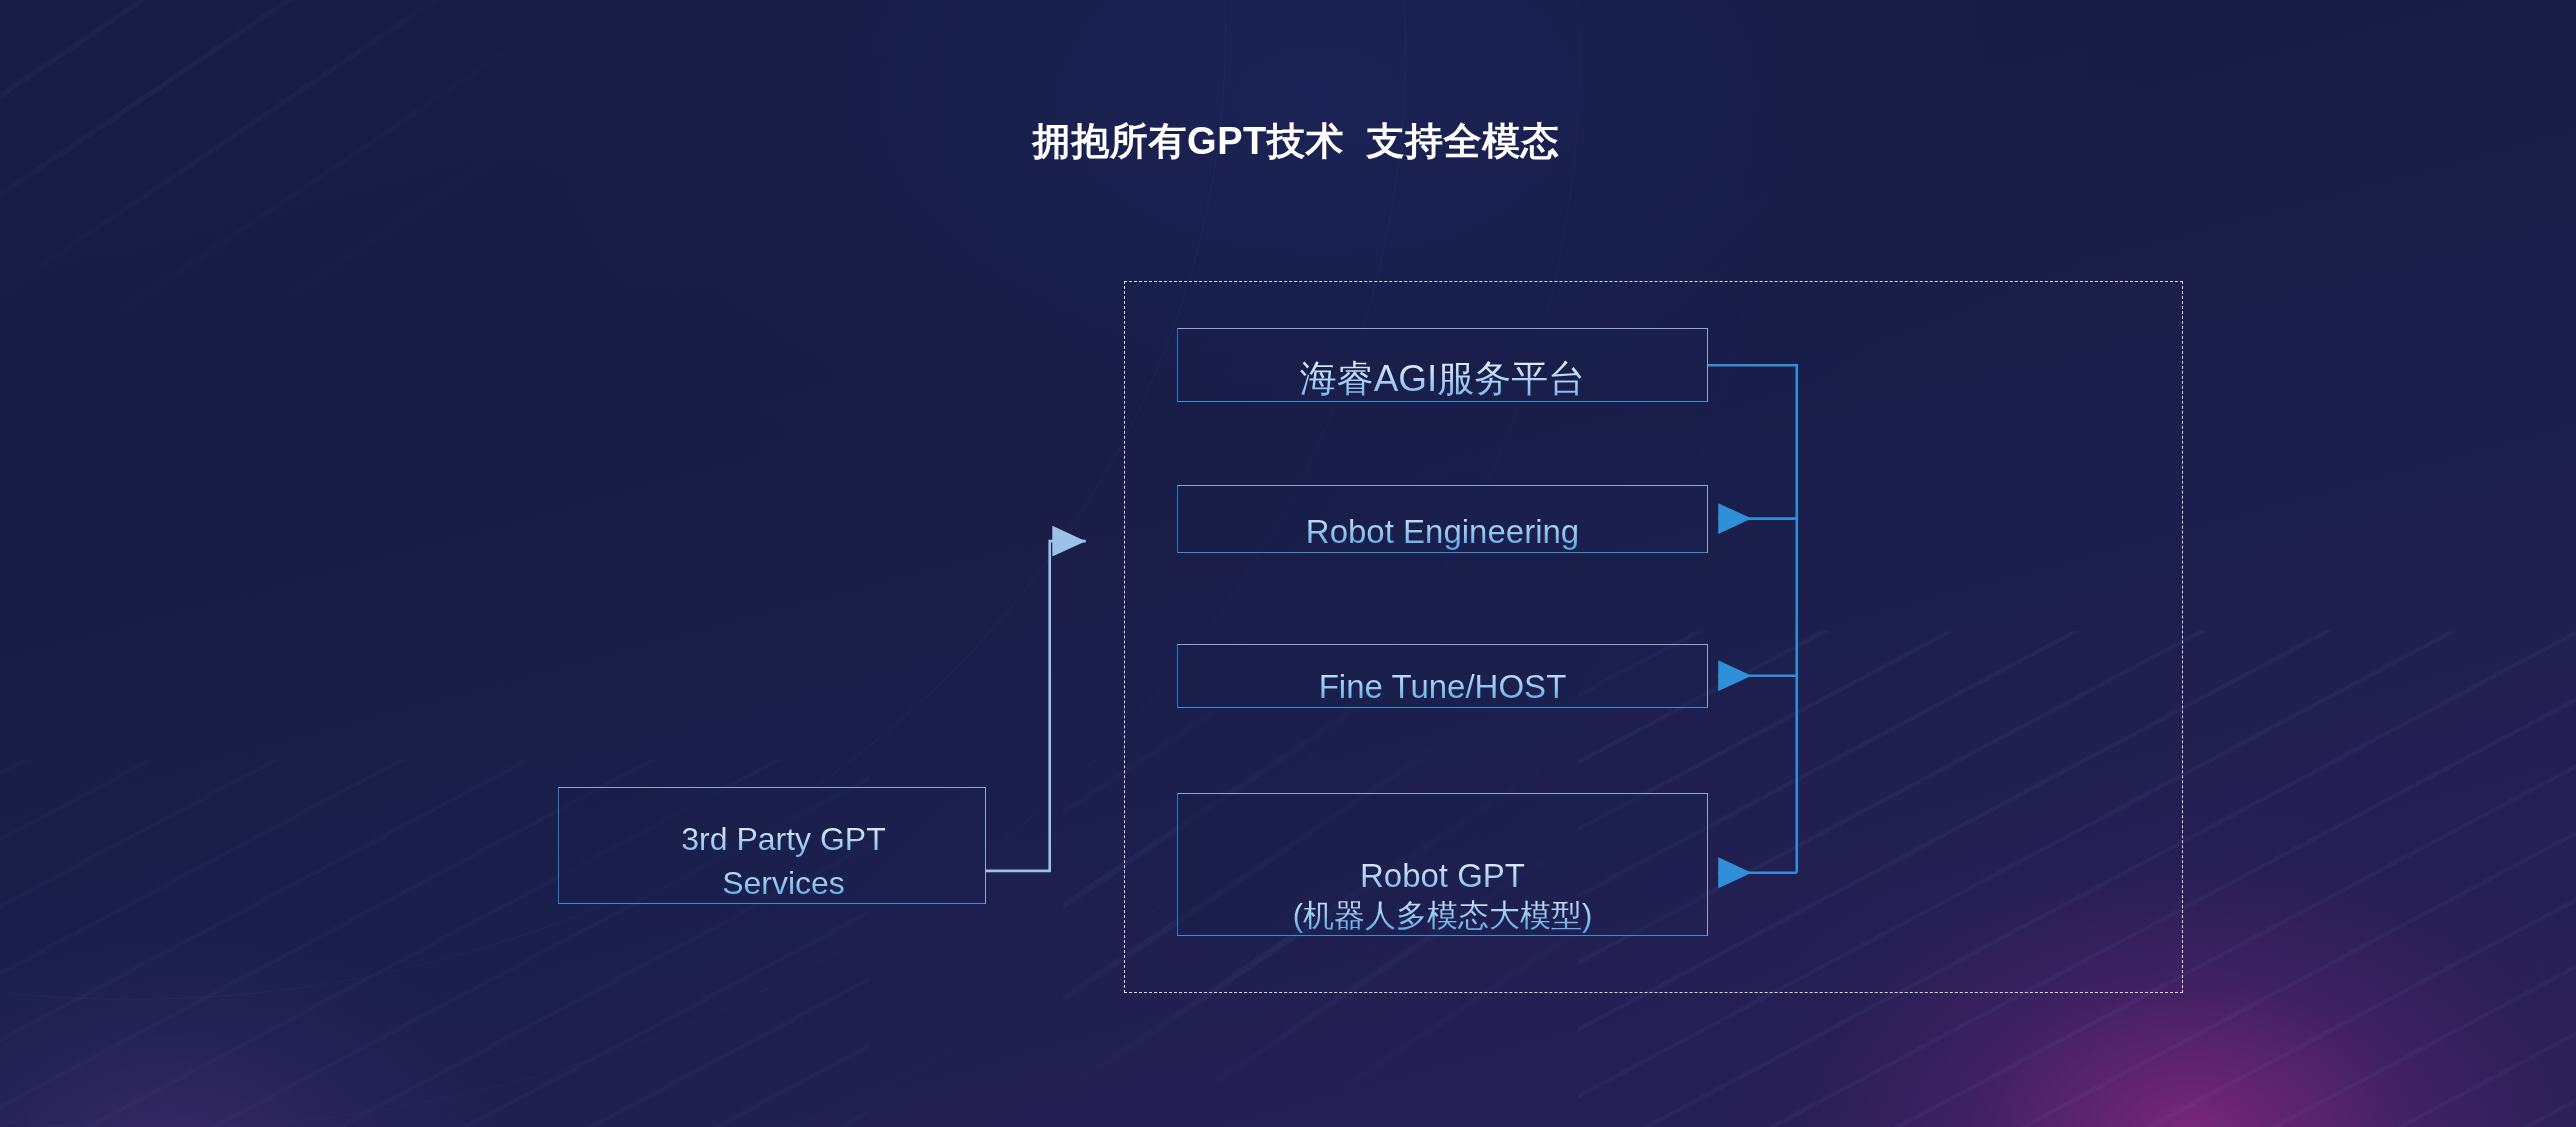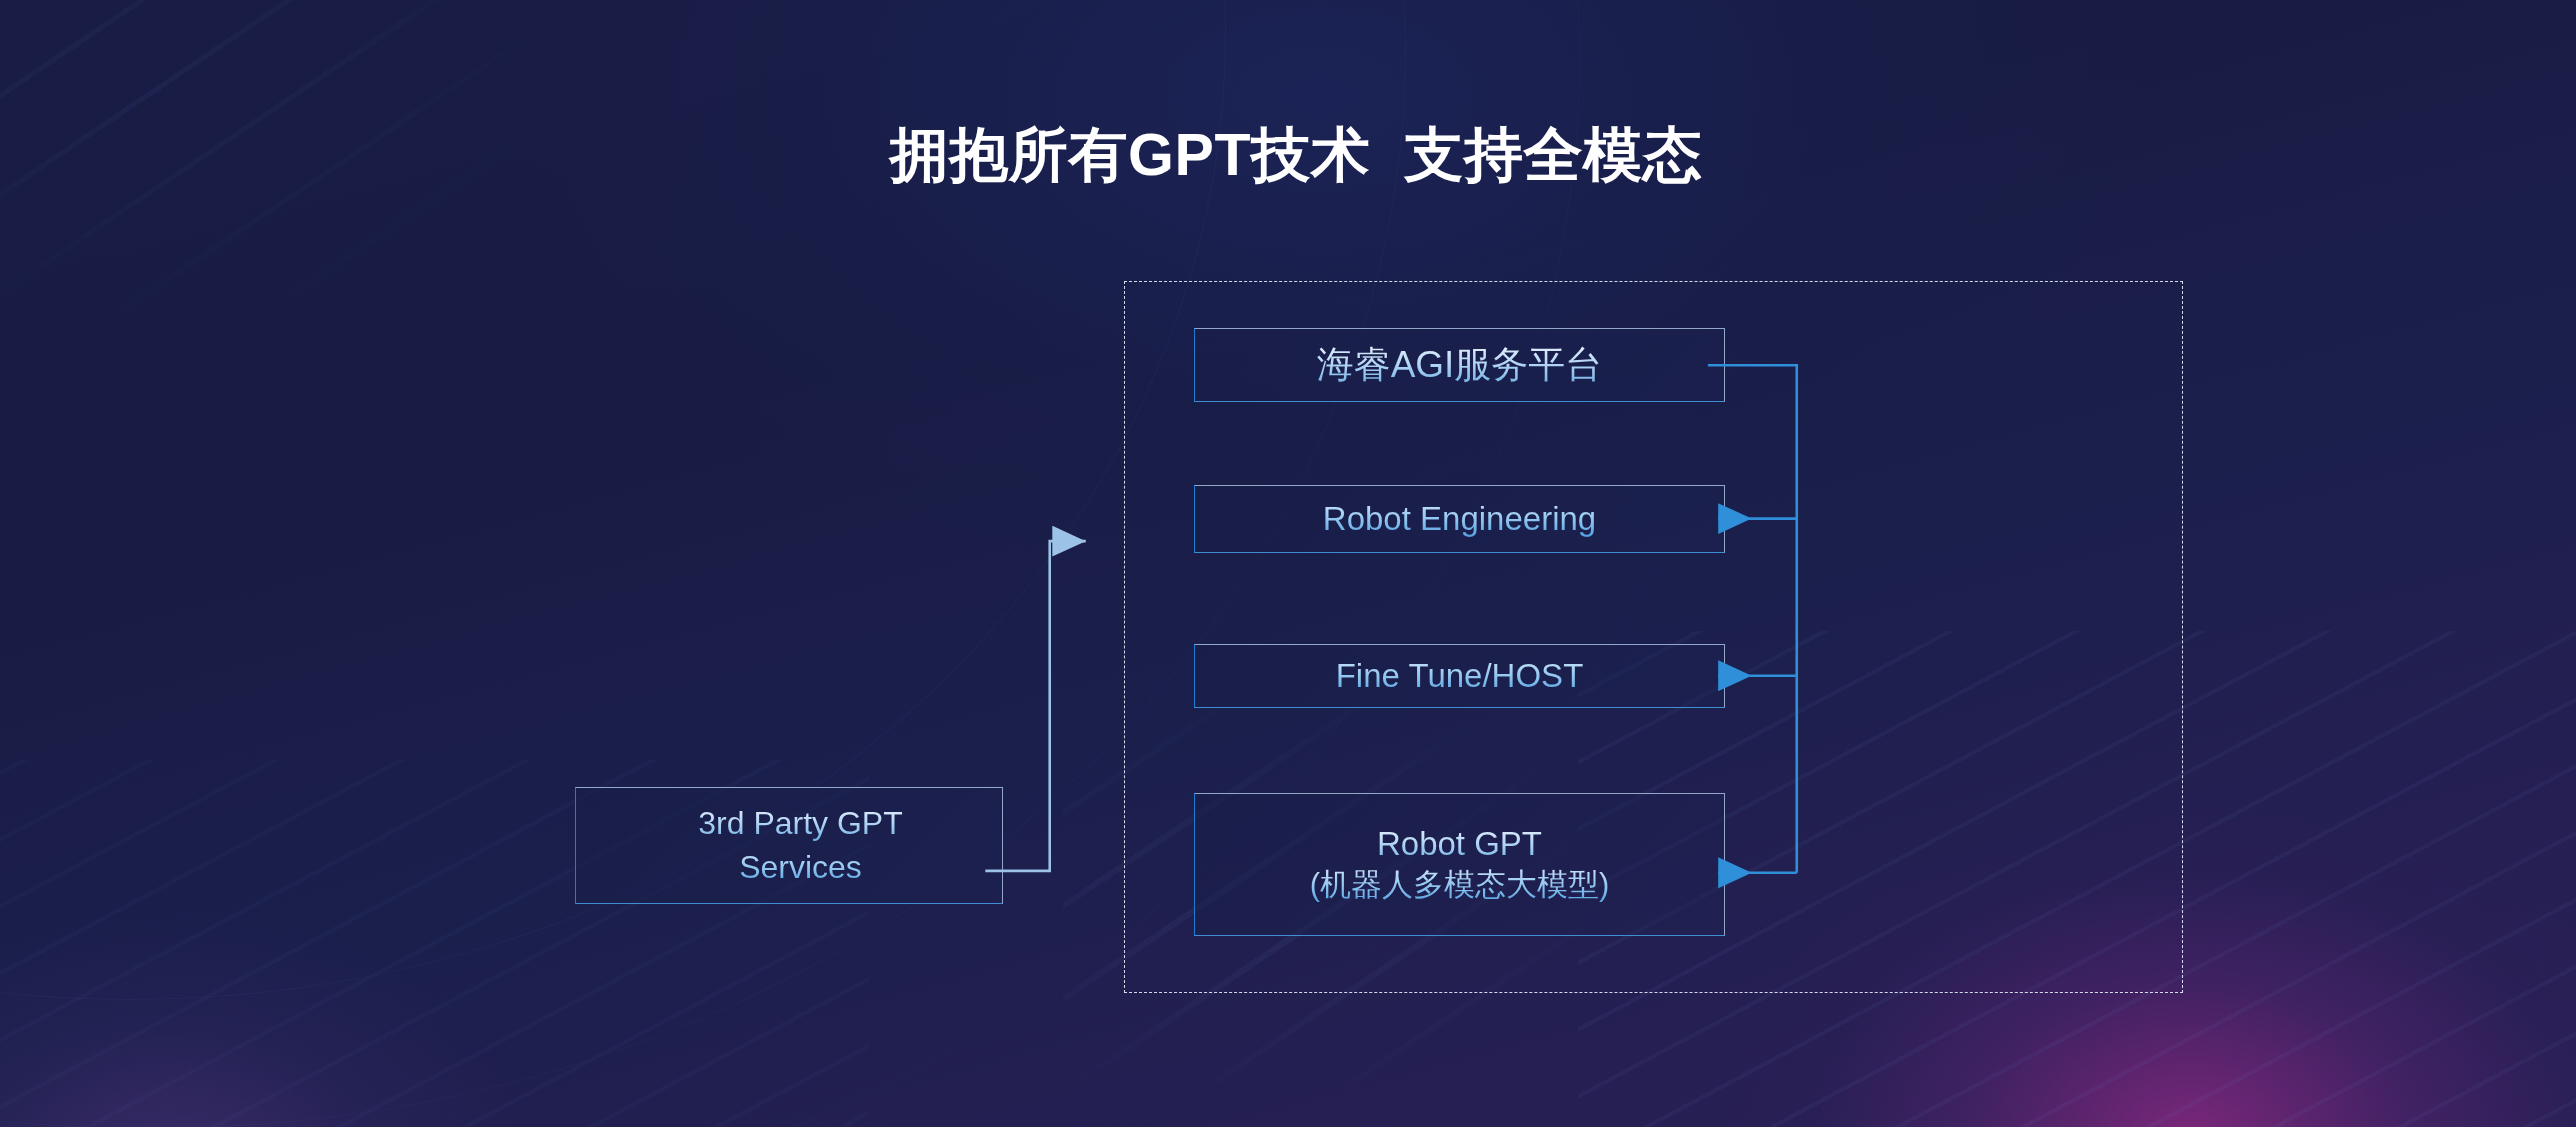--- a/index.html
+++ b/index.html
@@ -60,7 +60,7 @@
   .title{
     position:absolute;left:16px;right:0;top:116px;
     text-align:center;color:#ffffff;
-    font-size:59px;font-weight:bold;letter-spacing:0.6px;
+    font-size:38px;font-weight:bold;letter-spacing:0.6px;
     white-space:pre;
   }
 

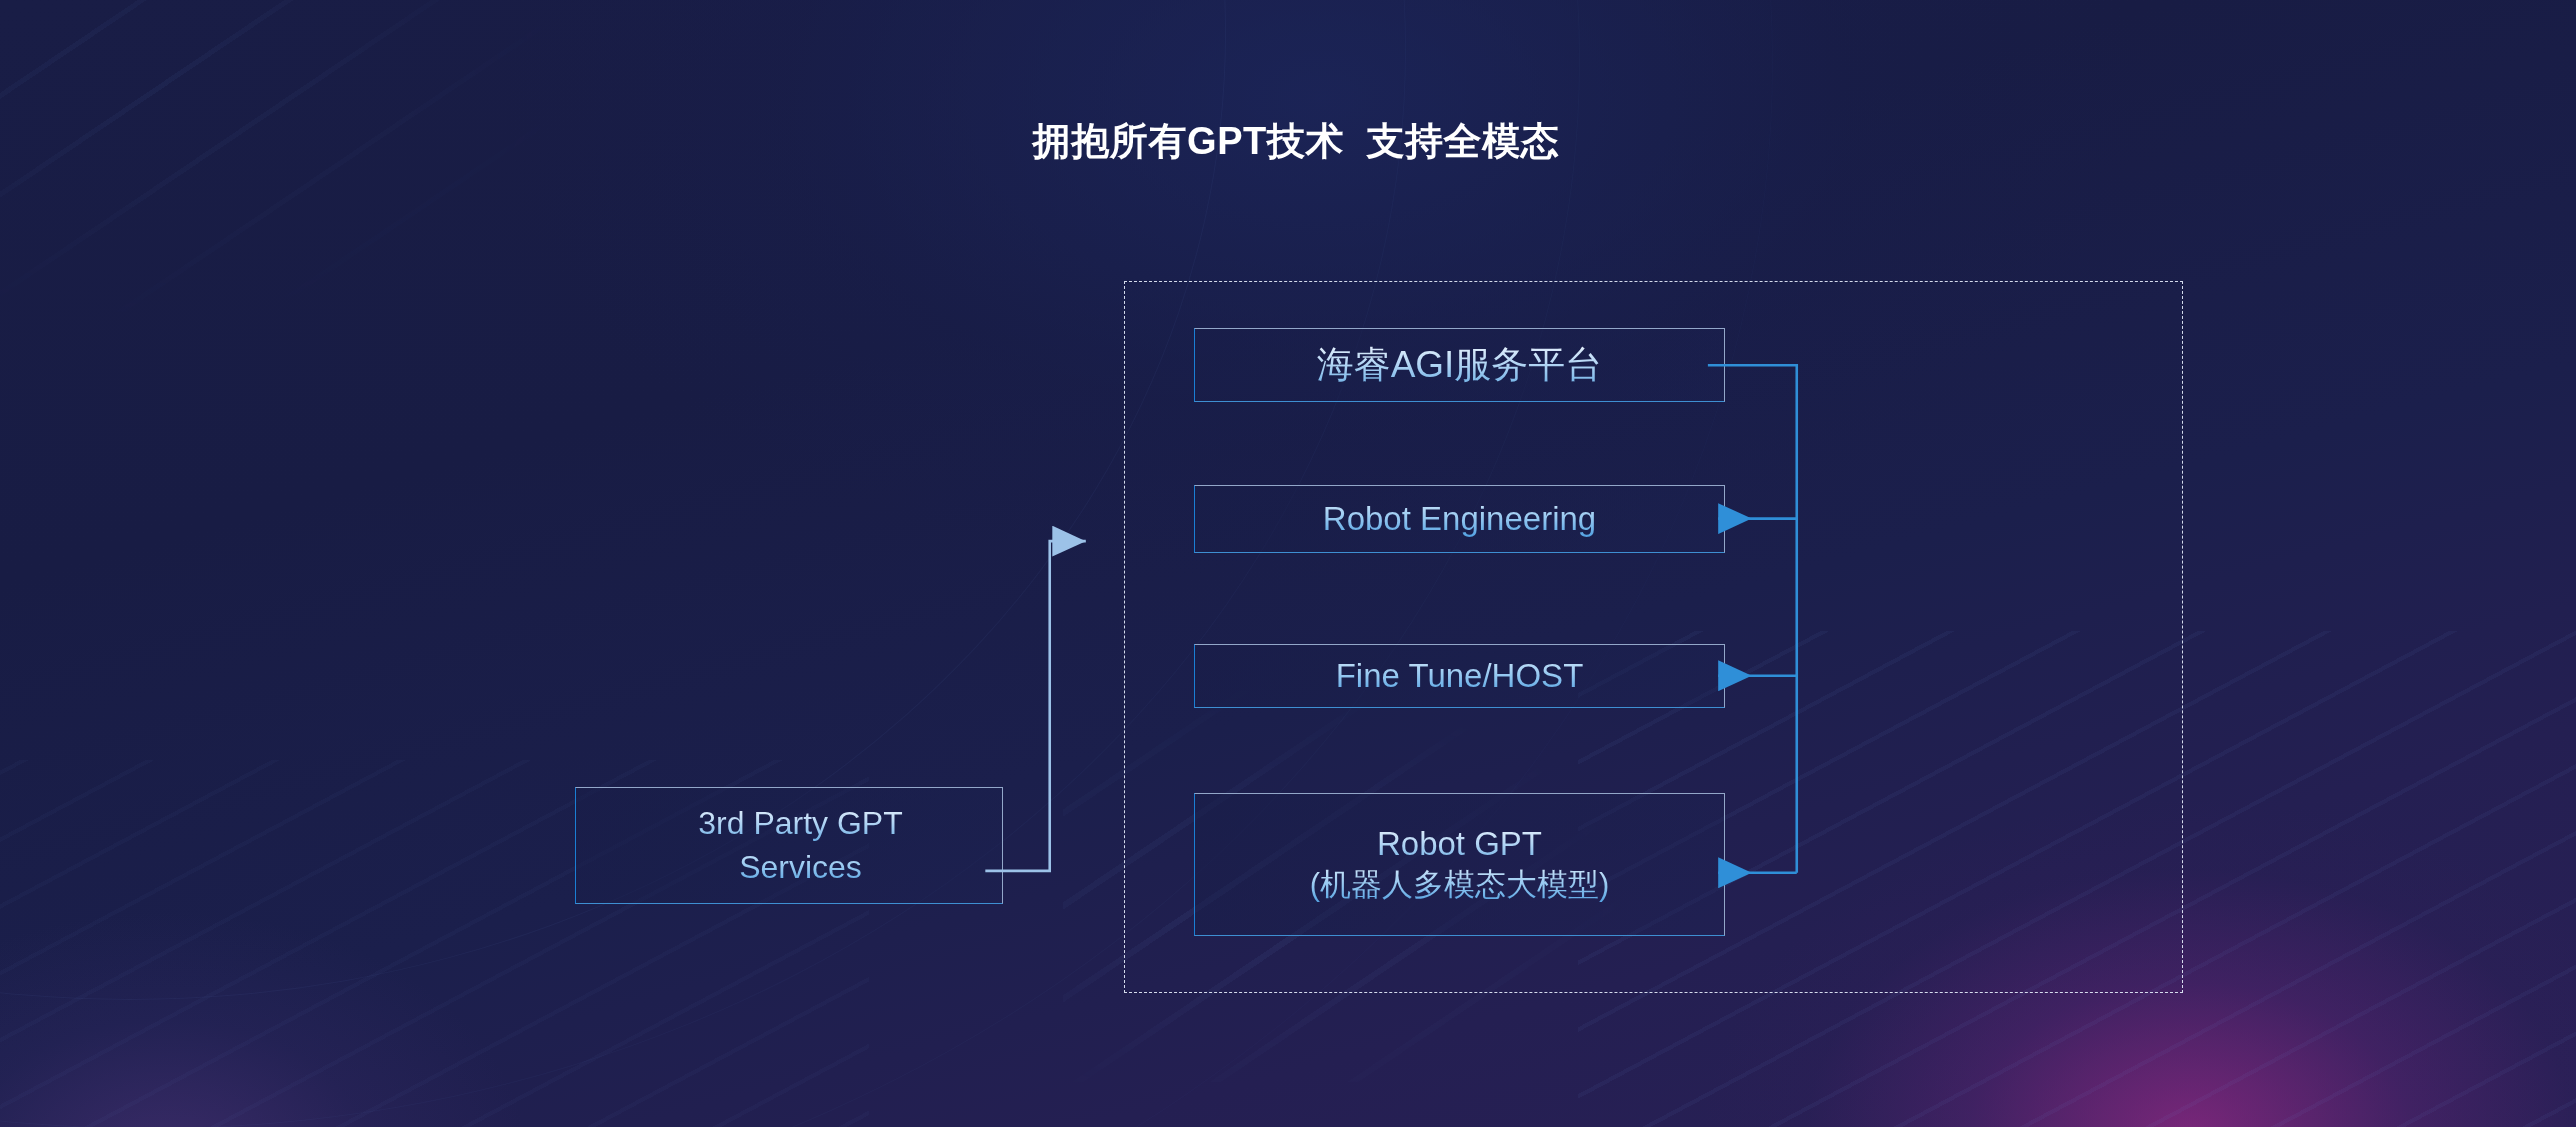--- a/index.html
+++ b/index.html
@@ -80,8 +80,8 @@
     border-bottom-color:#3e8fd2;
     background:linear-gradient(135deg, rgba(24,29,72,0.55) 0%, rgba(27,34,82,0.35) 100%);
     display:flex;flex-direction:column;
-    align-items:center;justify-content:center;
-    text-align:center;line-height:1.18;margin-left:17px;
+    align-items:center;justify-content:flex-end;
+    text-align:center;line-height:1.18;
   }
   .node .l1{
     background:linear-gradient(180deg,#eaf3fd 0%,#b6d7f5 45%,#6aaee4 100%);

